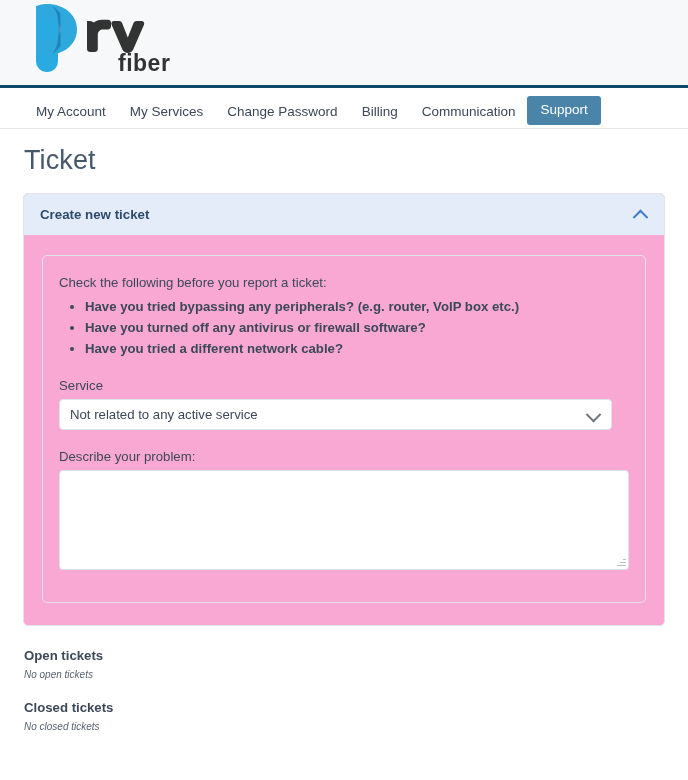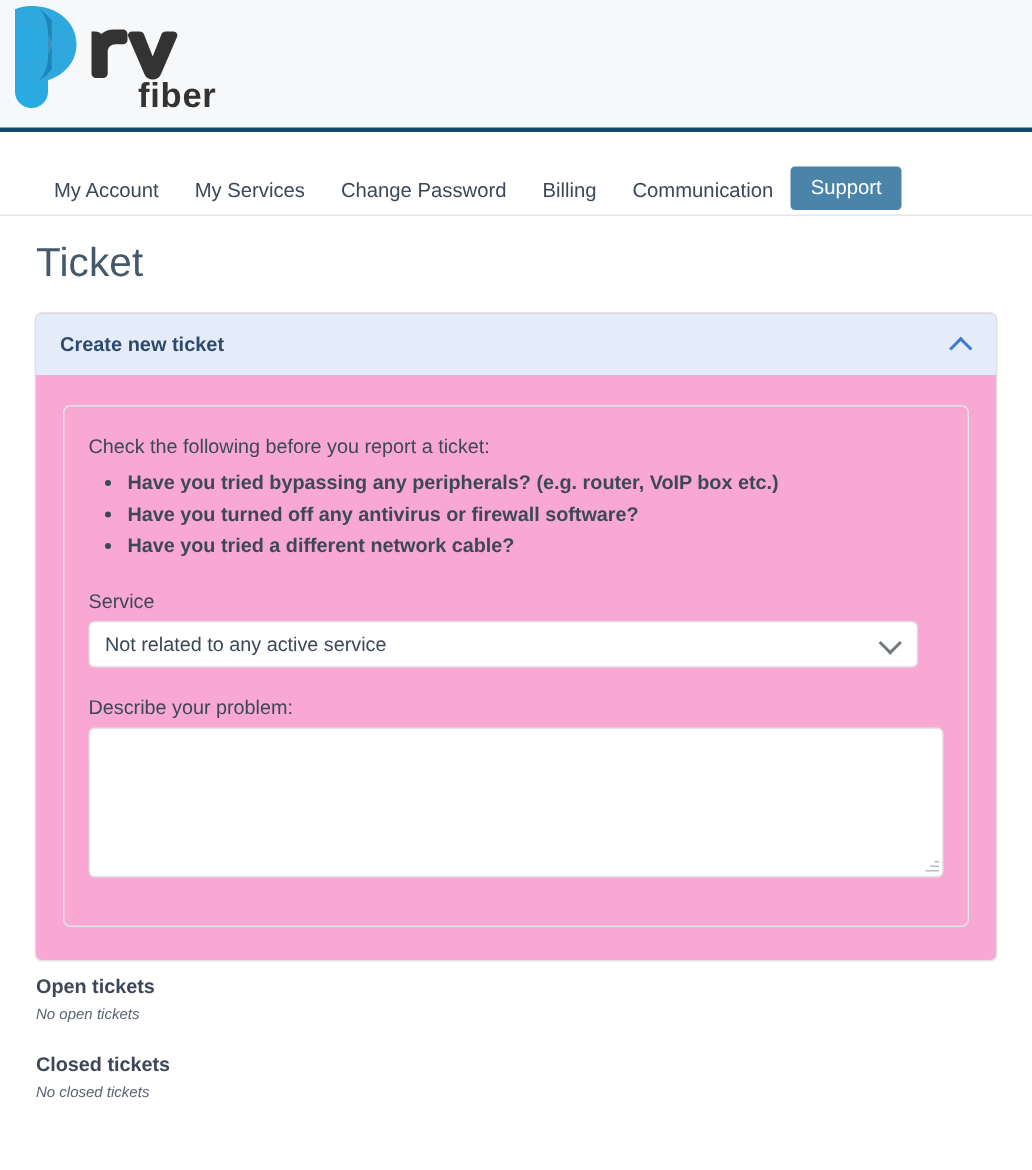--- a/index.html
+++ b/index.html
@@ -22,7 +22,7 @@
   }
   .logo {
     position: absolute;
-    left: 4px;
+    left: 30px;
     top: 4px;
     width: 150px;
     height: 78px;

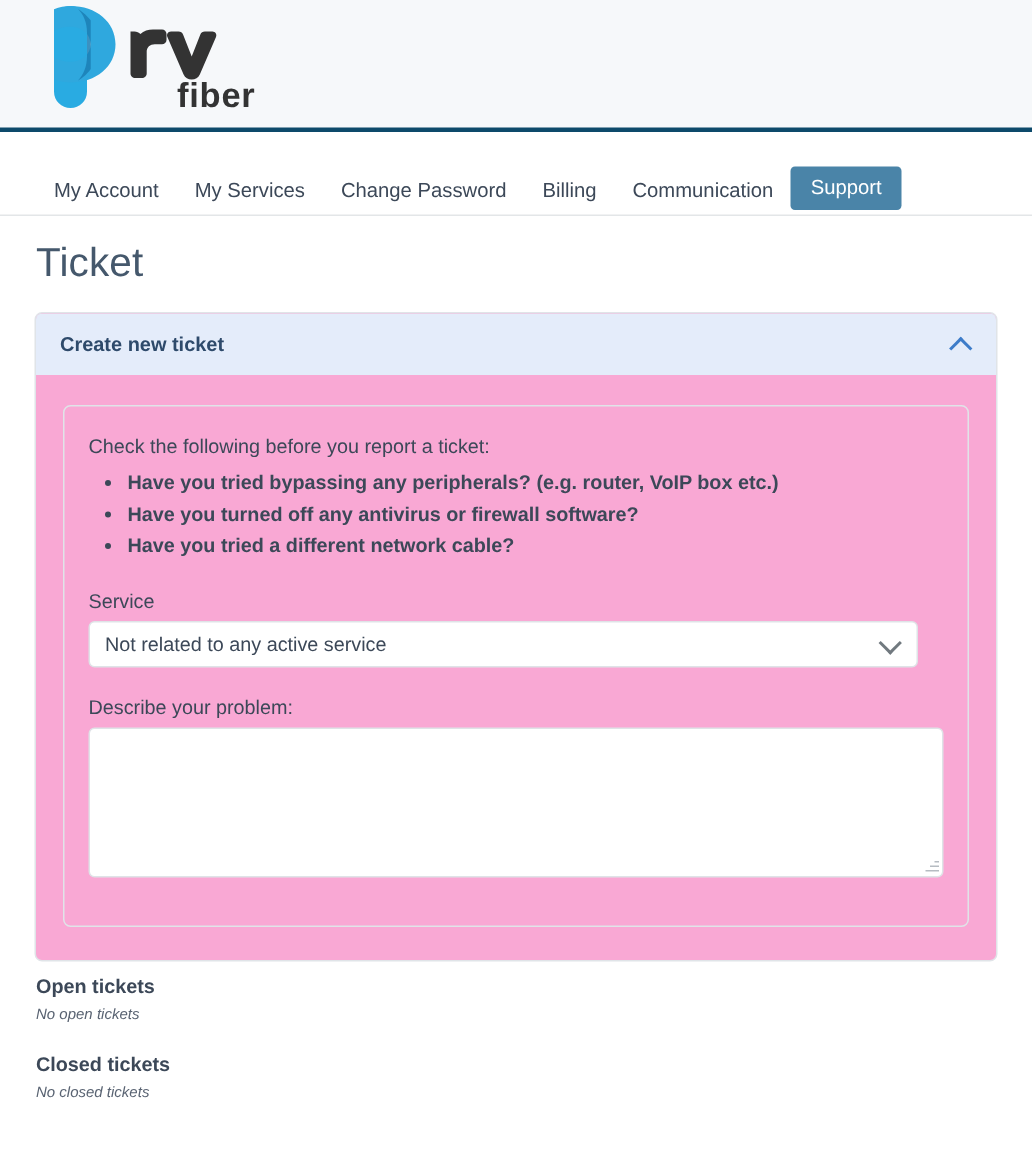--- a/index.html
+++ b/index.html
@@ -30,7 +30,7 @@
 
   
   .main-nav {
-    height: 56px;
+    height: 41px;
     background: #ffffff;
     border-bottom: 1px solid #e3e6e8;
     display: flex;

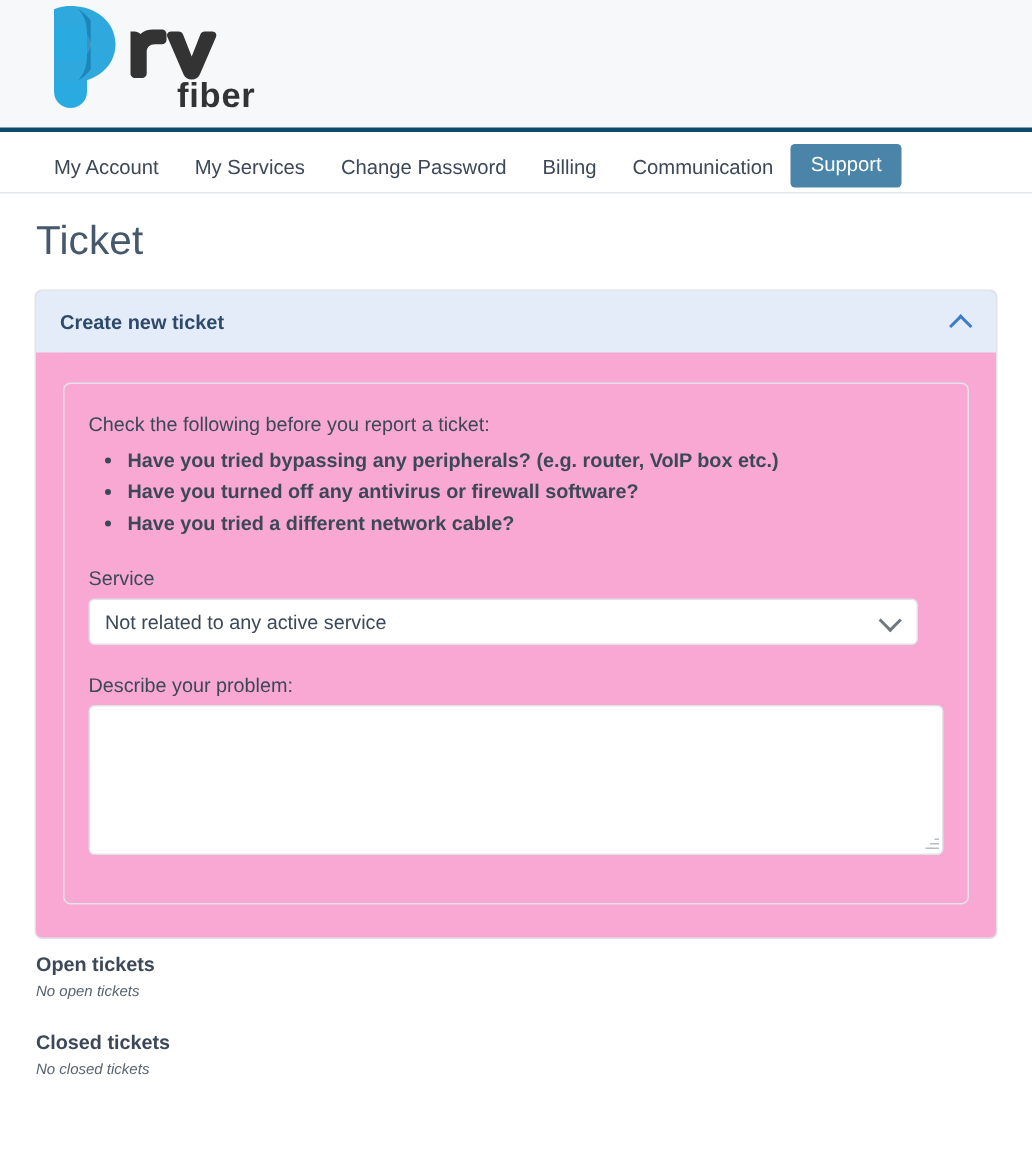--- a/index.html
+++ b/index.html
@@ -201,7 +201,7 @@
   }
   .send-icon { display: inline-block; width: 14px; height: 13px; }
 
-  .ticket-section { margin-top: 9px; }
+  .ticket-section { margin-top: 22px; }
   .ticket-section-title {
     font-size: 13.2px;
     font-weight: bold;

